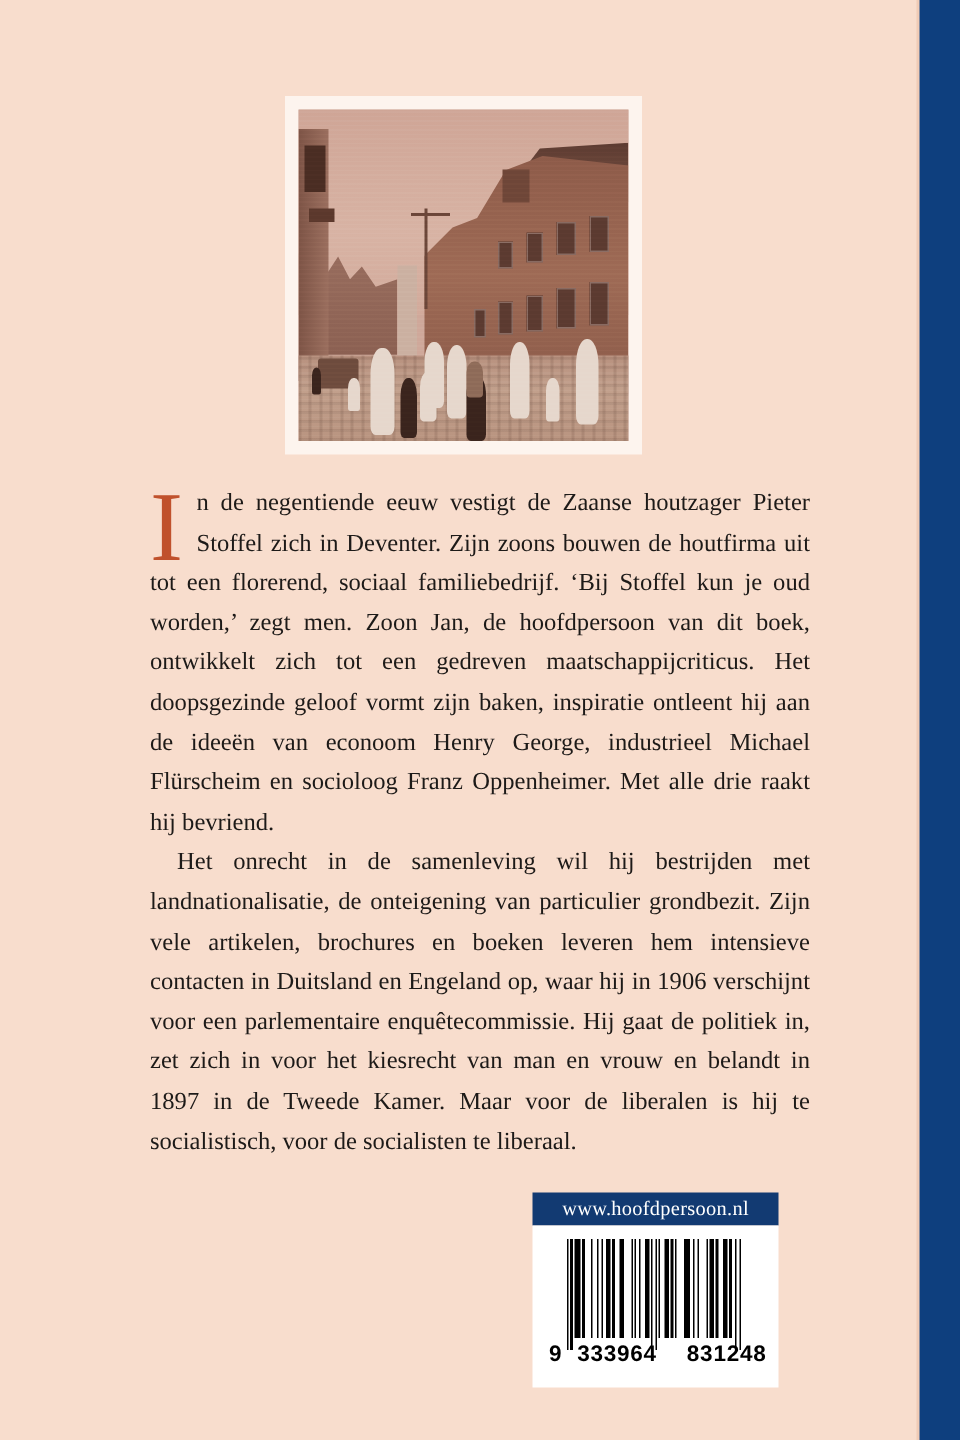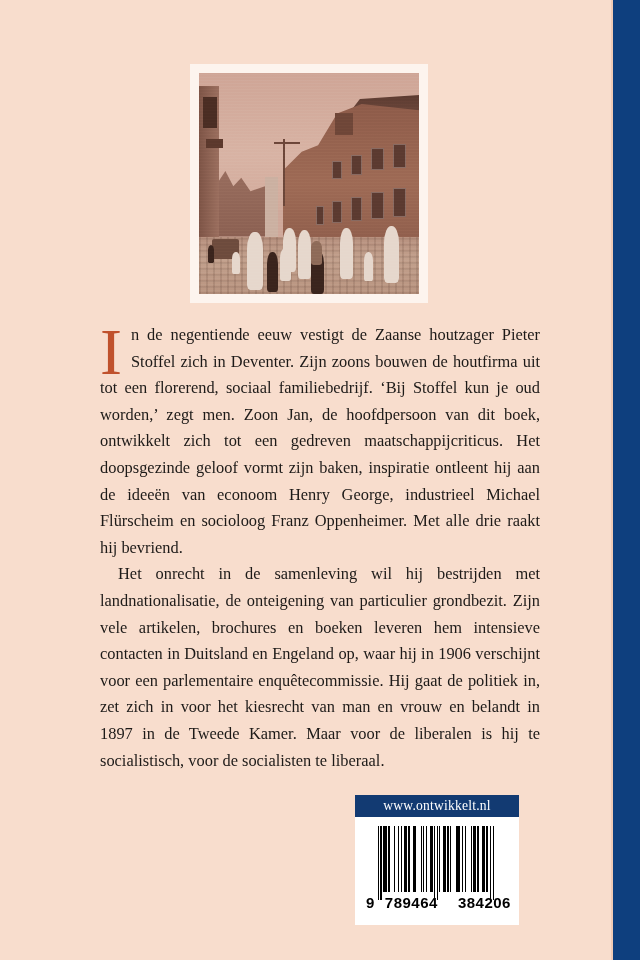--- a/index.html
+++ b/index.html
@@ -297,7 +297,7 @@
 
 
   <div id="barcode-block">
-    <div id="url-banner">www.ontwikkelt.nl</div>
+    <div id="url-banner">www.hoofdpersoon.nl</div>
     <div id="barcode-box">
       <div id="bars">
           <span class="tall" style="width: 1.22px; flex: 0 0 auto;"></span>

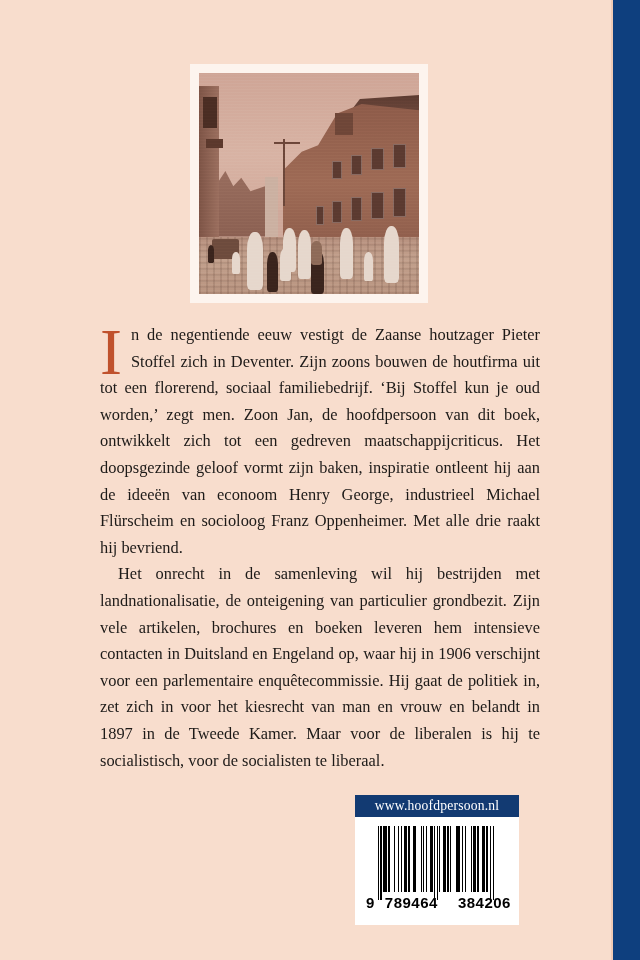--- a/index.html
+++ b/index.html
@@ -362,7 +362,7 @@
         </div>
       <div id="barcode-digits">
         <span class="lead">9</span>
-        <span class="grp1">789464</span>
+        <span class="grp1">333964</span>
         <span>384206</span>
       </div>
     </div>

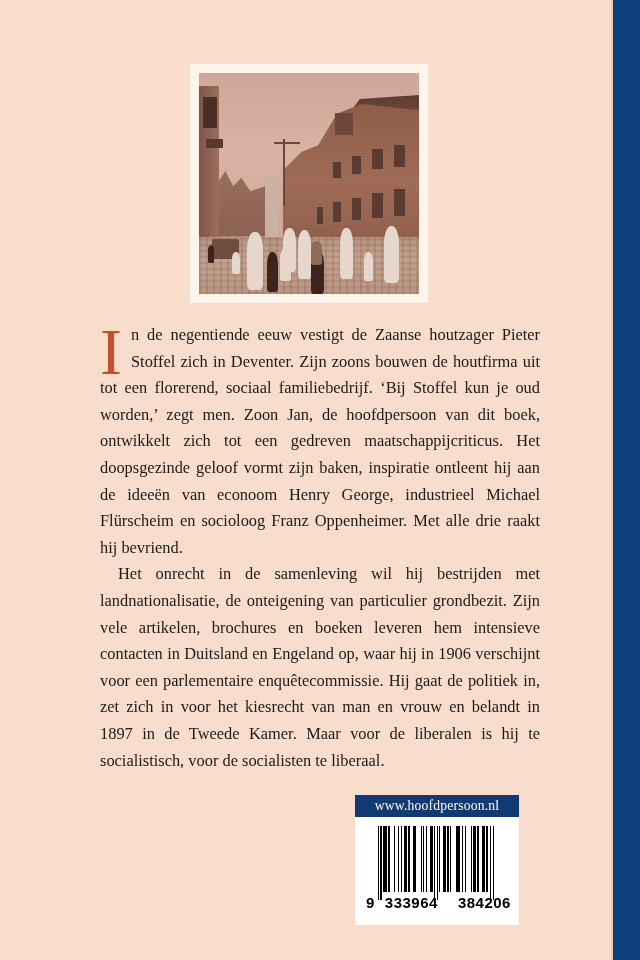--- a/index.html
+++ b/index.html
@@ -363,7 +363,7 @@
       <div id="barcode-digits">
         <span class="lead">9</span>
         <span class="grp1">333964</span>
-        <span>384206</span>
+        <span>831248</span>
       </div>
     </div>
   </div>

